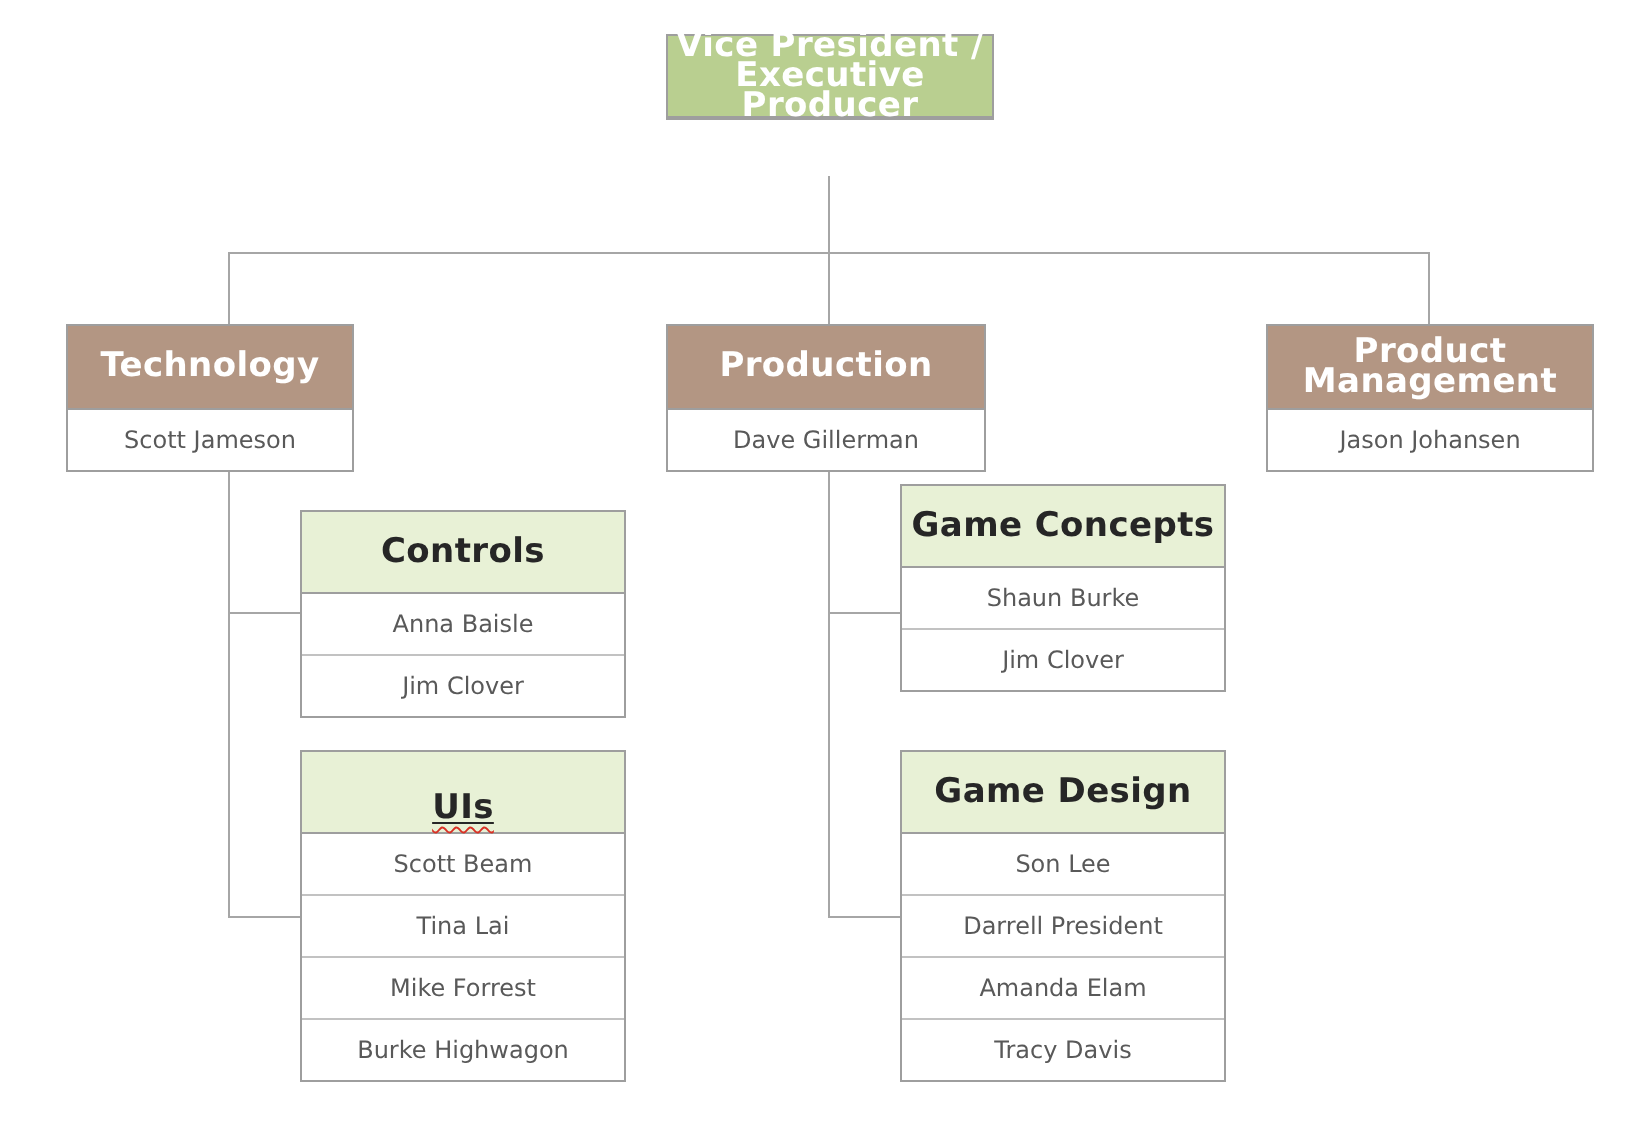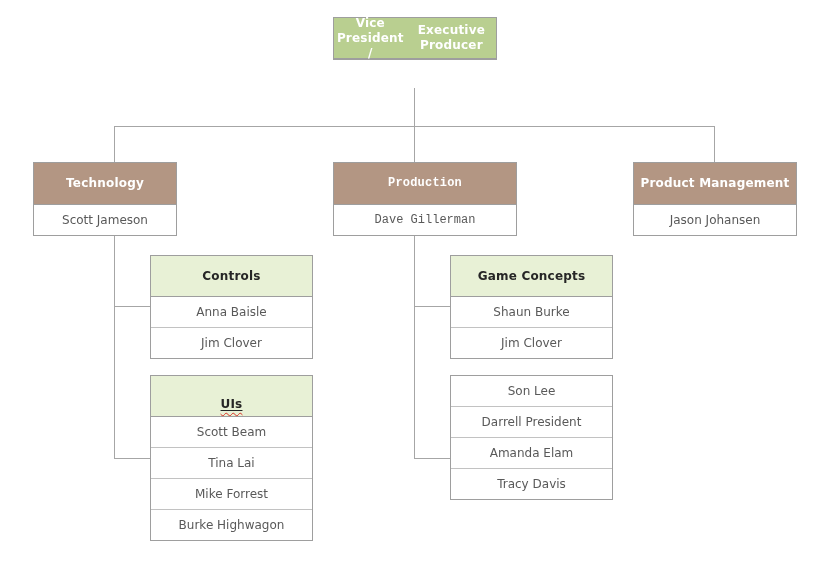--- a/index.html
+++ b/index.html
@@ -18,9 +18,9 @@
     box-sizing:border-box;
   }
   .hdr{
-    display:flex;flex-direction:row;align-items:center;justify-content:center;
+    display:flex;flex-direction:column;align-items:center;justify-content:center;
     border-bottom:1px solid var(--border,#9e9e9e);
-    font-weight:bold;font-size:12px;line-height:15px;text-align:center;
+    font-weight:bold;font-size:17px;line-height:15px;text-align:center;
     letter-spacing:.2px;
   }
   .hdr-root{height:40px;background:var(--top-header-bg,#b9cf90);color:var(--header-text,#ffffff);}

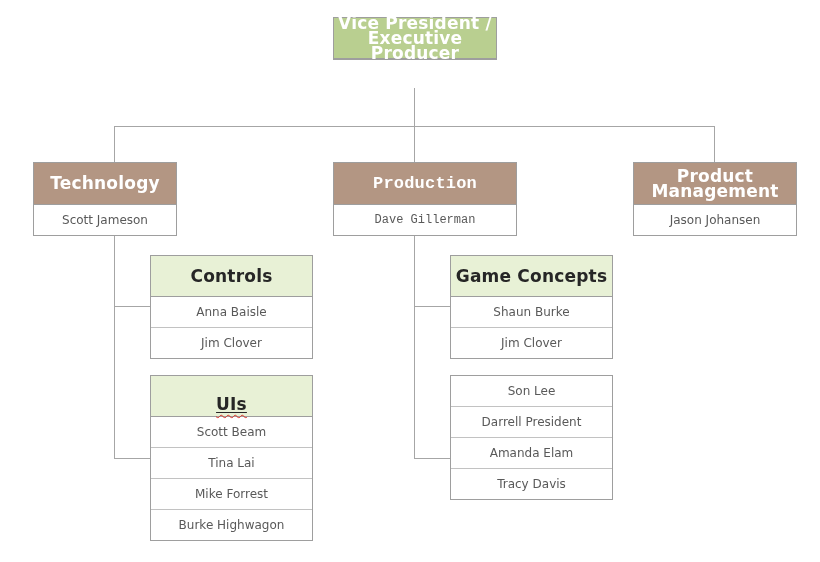--- a/index.html
+++ b/index.html
@@ -67,7 +67,7 @@
     <div class="row">Scott Jameson</div>
   </div>
 
-  <div class="node" style="left:333px;top:162px;width:184px;font-family:Liberation Mono, monospace;">
+  <div class="node" style="left:333px;top:162px;width:160px;">
     <div class="hdr hdr-dept">Production</div>
     <div class="row">Dave Gillerman</div>
   </div>

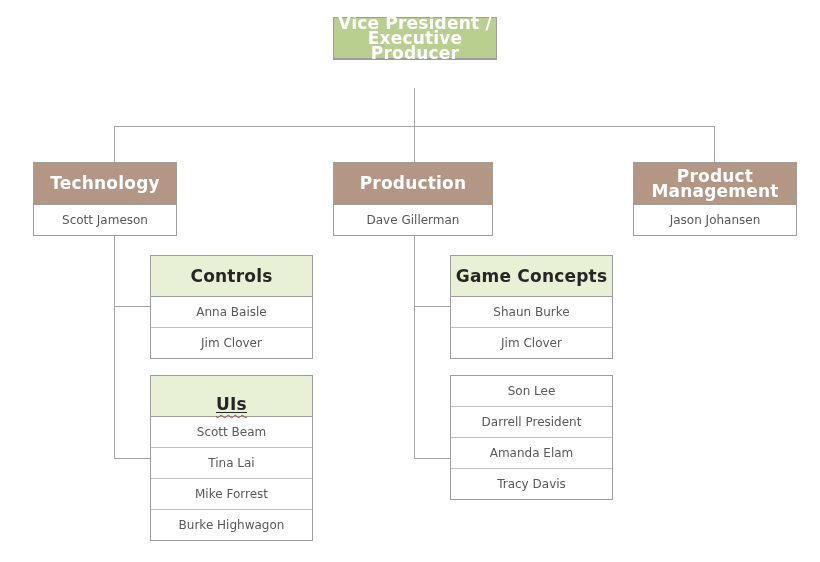--- a/index.html
+++ b/index.html
@@ -93,7 +93,7 @@
     <div class="row">Burke Highwagon</div>
   </div>
 
-  <div class="node" style="left:450px;top:255px;width:163px;">
+  <div class="node" style="left:450px;top:242px;width:163px;">
     <div class="hdr hdr-team">Game Concepts</div>
     <div class="row">Shaun Burke</div>
     <div class="row">Jim Clover</div>

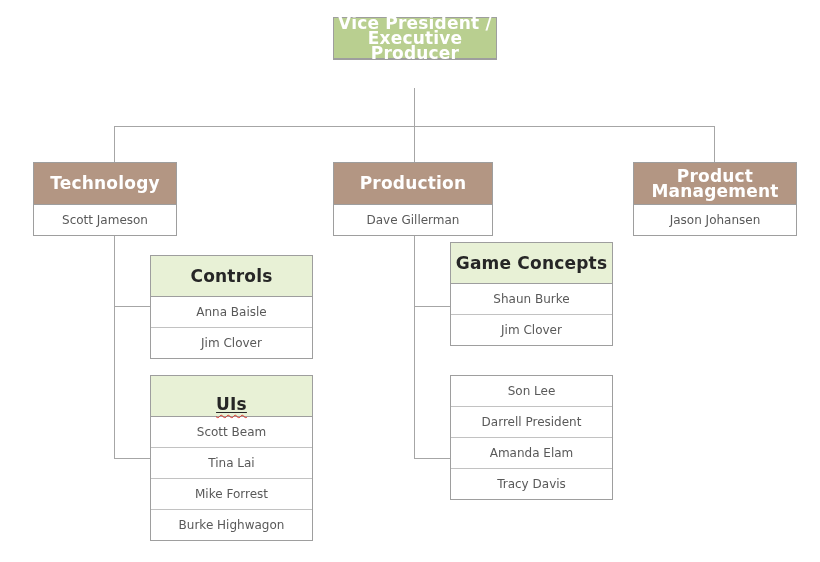--- a/index.html
+++ b/index.html
@@ -100,6 +100,7 @@
   </div>
 
   <div class="node" style="left:450px;top:375px;width:163px;">
+    <div class="hdr hdr-team">Game Design</div>
     <div class="row">Son Lee</div>
     <div class="row">Darrell President</div>
     <div class="row">Amanda Elam</div>

